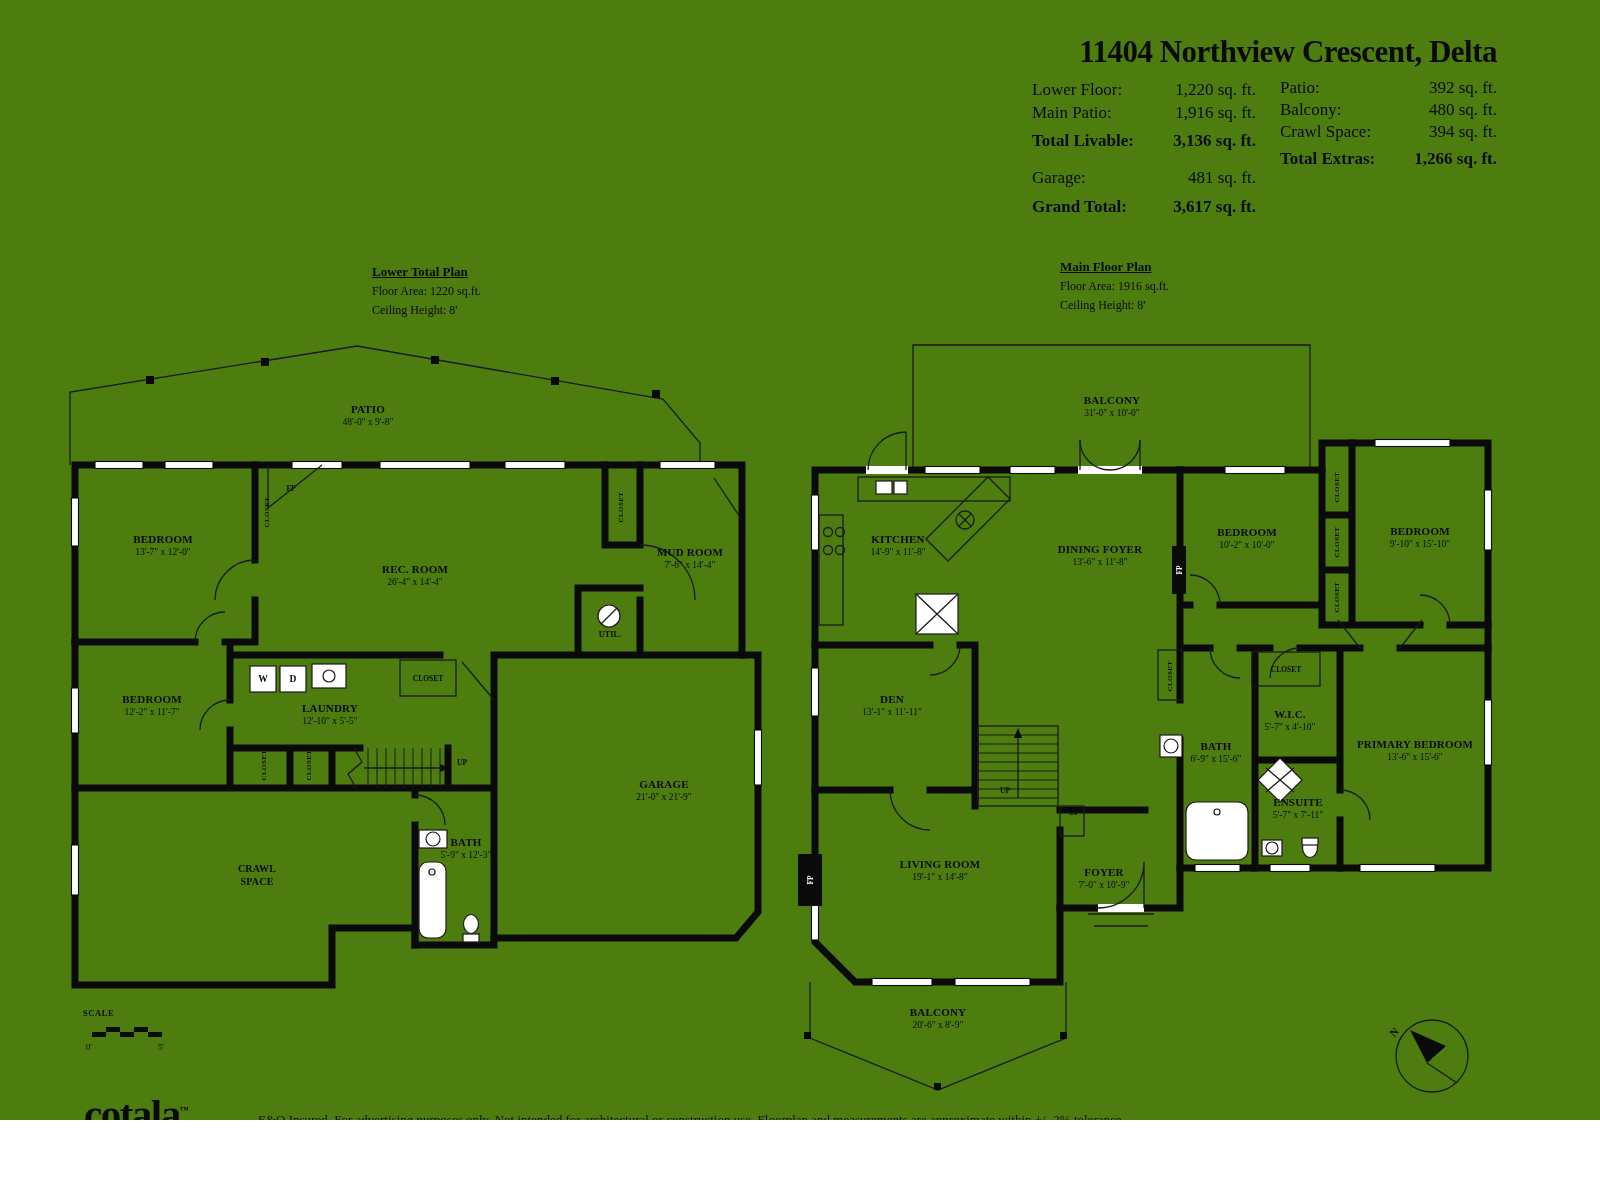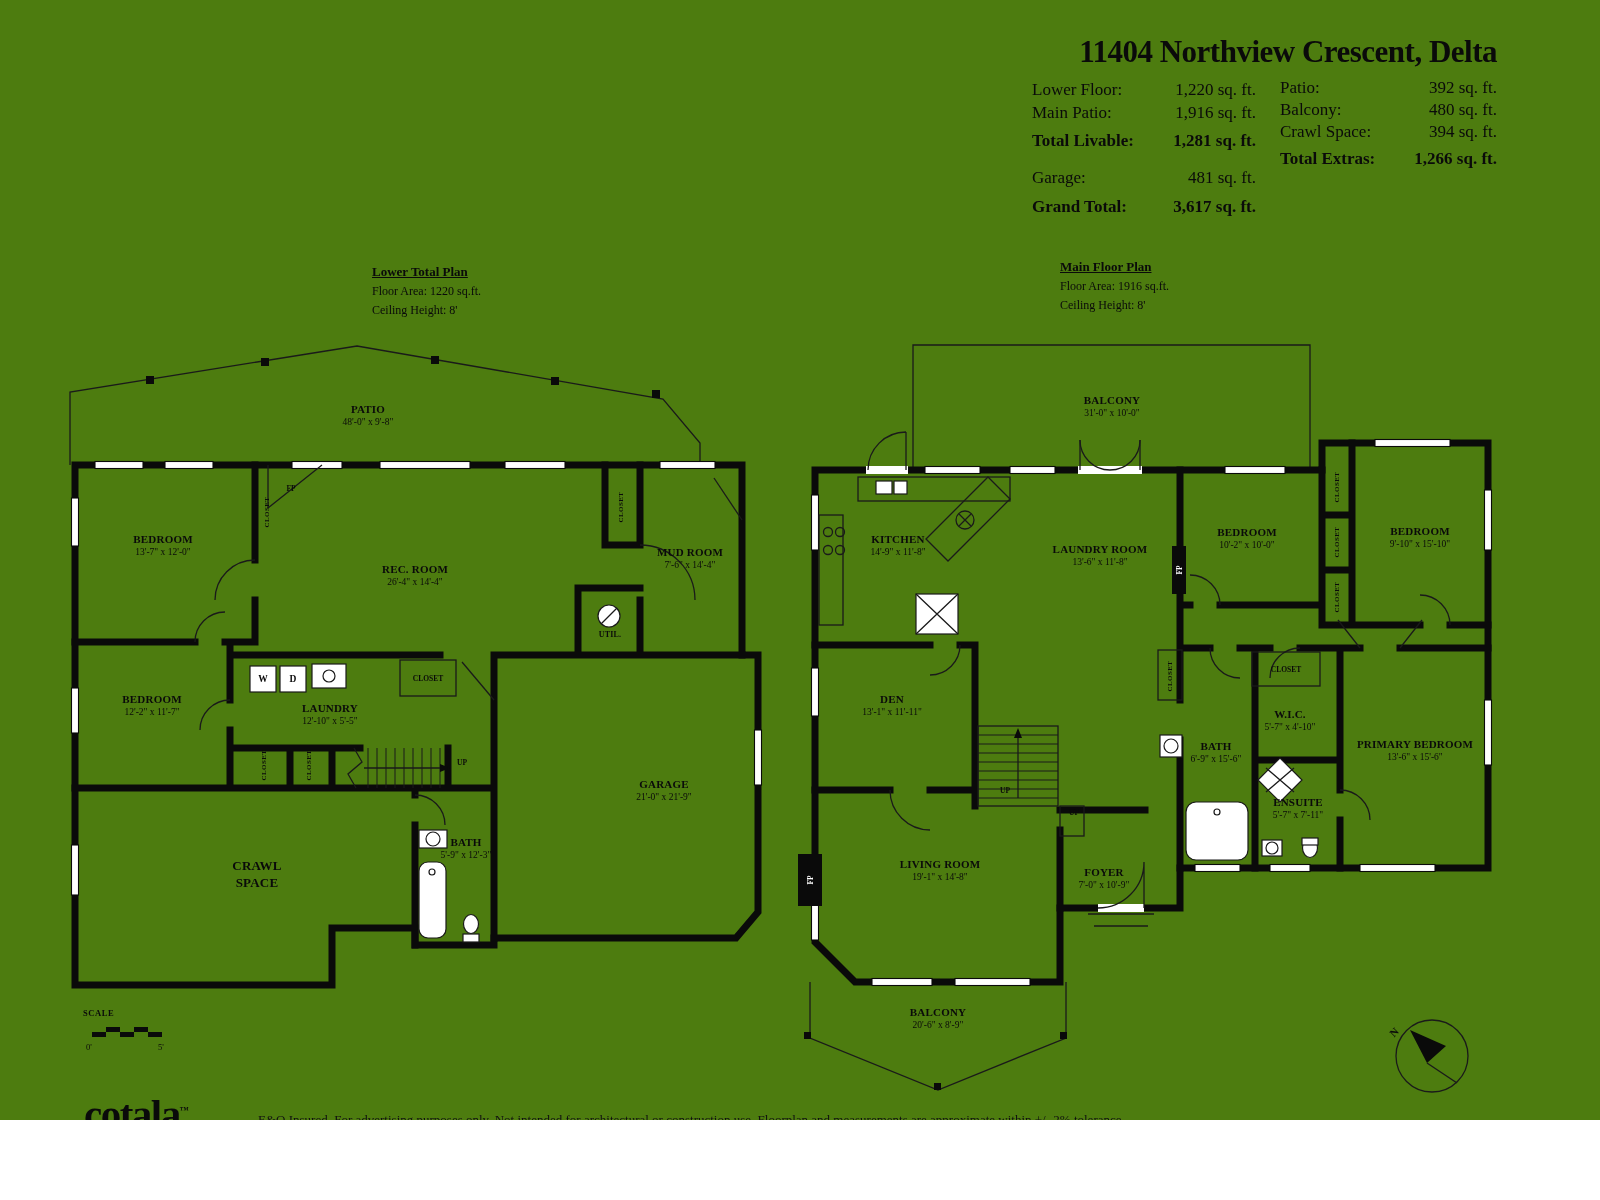--- a/index.html
+++ b/index.html
@@ -239,7 +239,7 @@
   </div>
   <div class="stat bold" style="left:1032px;top:131px;width:224px">
     <span>Total Livable:</span>
-    <span>1,281 sq. ft.</span>
+    <span>3,136 sq. ft.</span>
   </div>
   <div class="stat" style="left:1032px;top:168px;width:224px">
     <span>Garage:</span>

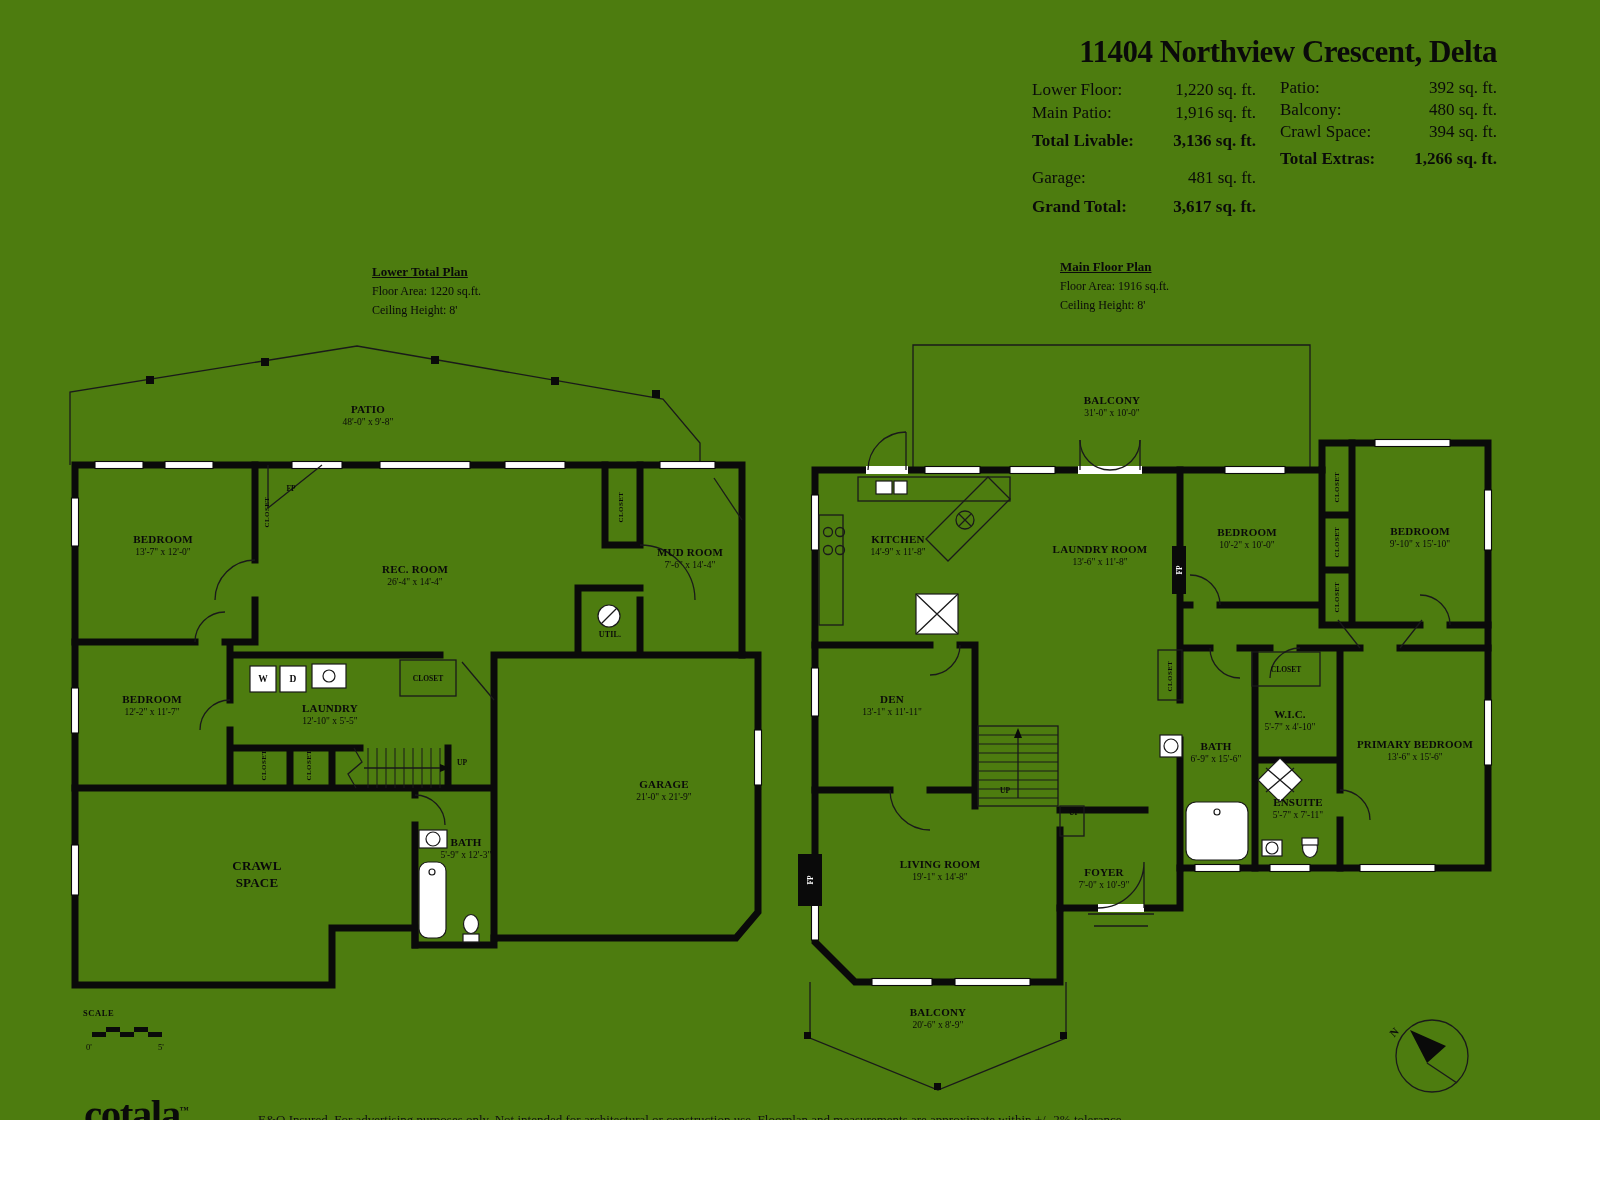--- a/index.html
+++ b/index.html
@@ -336,7 +336,7 @@
     <div class="rdims">14'-9" x 11'-8"</div>
   </div>
   <div class="room" style="left:1100px;top:555px">
-    <div class="rname">LAUNDRY ROOM</div>
+    <div class="rname">DINING FOYER</div>
     <div class="rdims">13'-6" x 11'-8"</div>
   </div>
   <div class="room" style="left:1247px;top:538px">

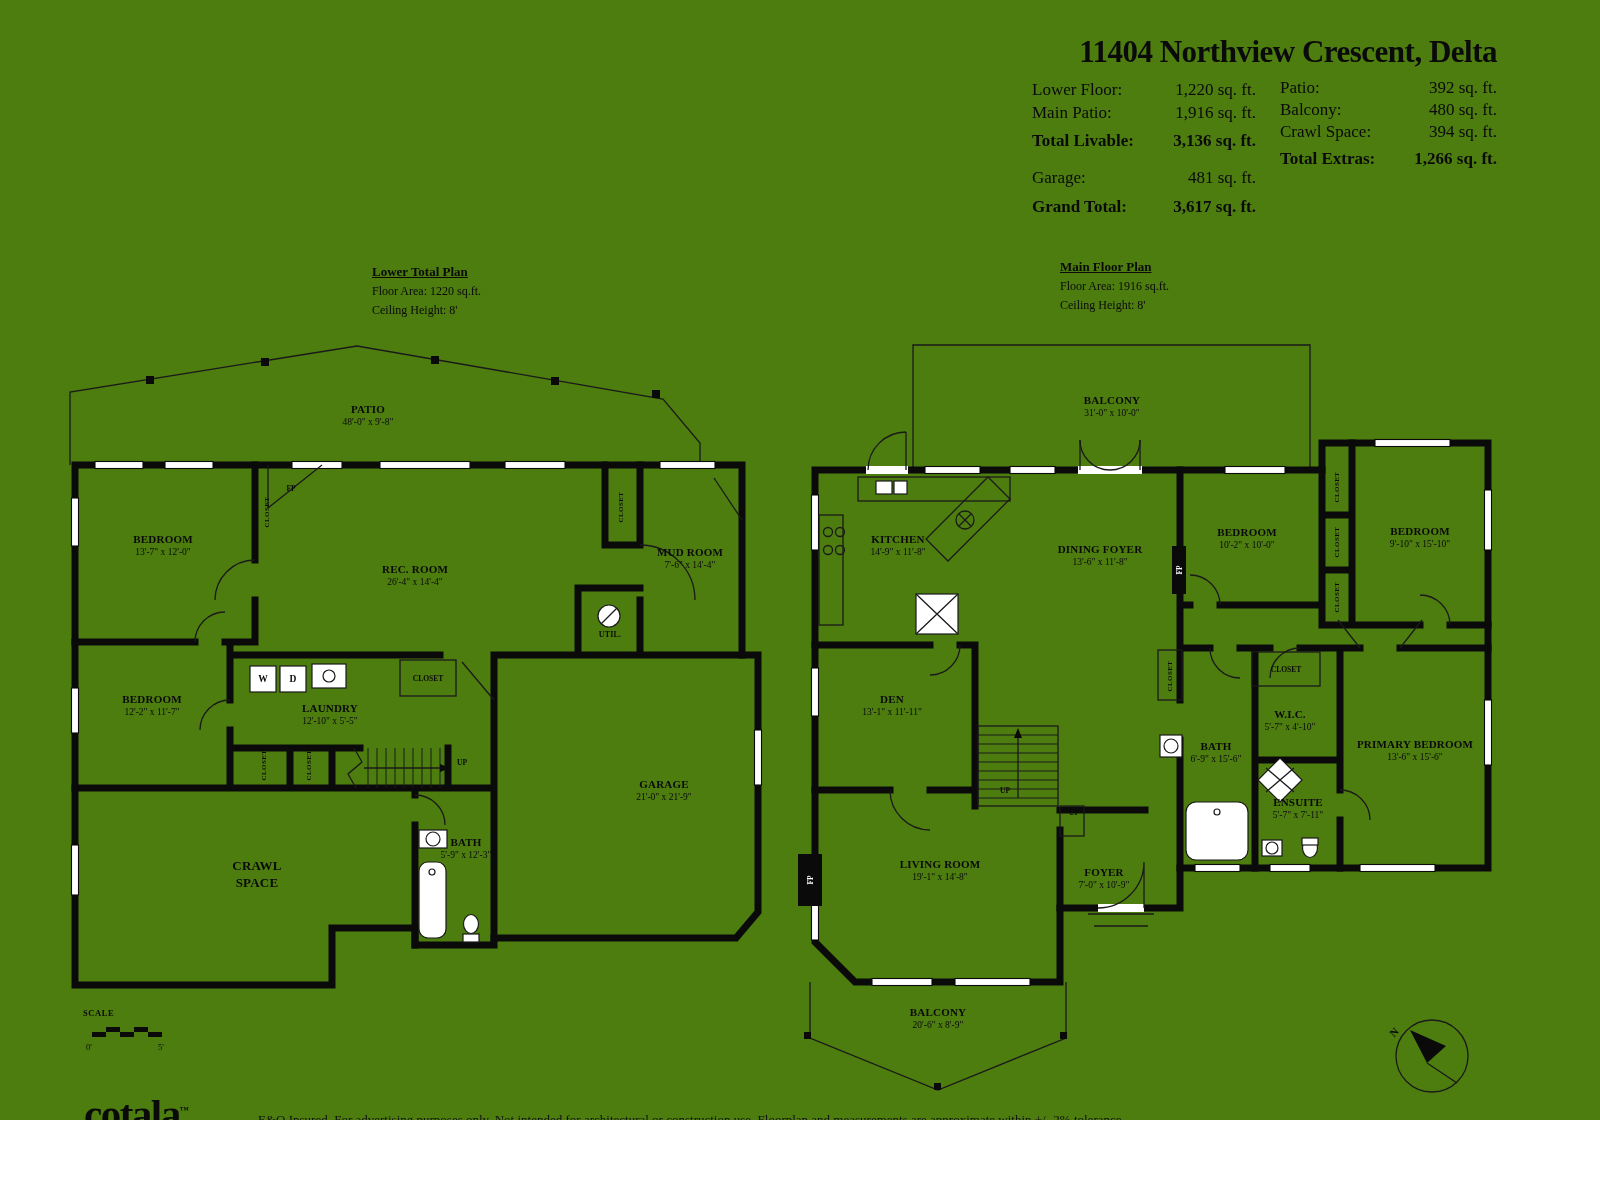--- a/index.html
+++ b/index.html
@@ -21,7 +21,7 @@
   .rname{font-weight:bold;font-size:11px;letter-spacing:.2px}
   .rdims{font-size:9.5px}
   .room.wrap .rdims{white-space:normal;width:52px;margin:0 auto}
-  .room.crawl .rname{white-space:normal;width:52px;margin:16px auto;font-size:13px}
+  .room.crawl .rname{white-space:normal;width:52px;margin:16px auto;font-size:10px}
   .room.tiny .rname{font-size:8px}
   .vlbl{position:absolute;transform:translate(-50%,-50%) rotate(-90deg);font-size:7px;letter-spacing:.4px;font-weight:bold;white-space:nowrap}
   .slbl{position:absolute;transform:translate(-50%,-50%);font-size:7.5px;font-weight:bold;white-space:nowrap}

